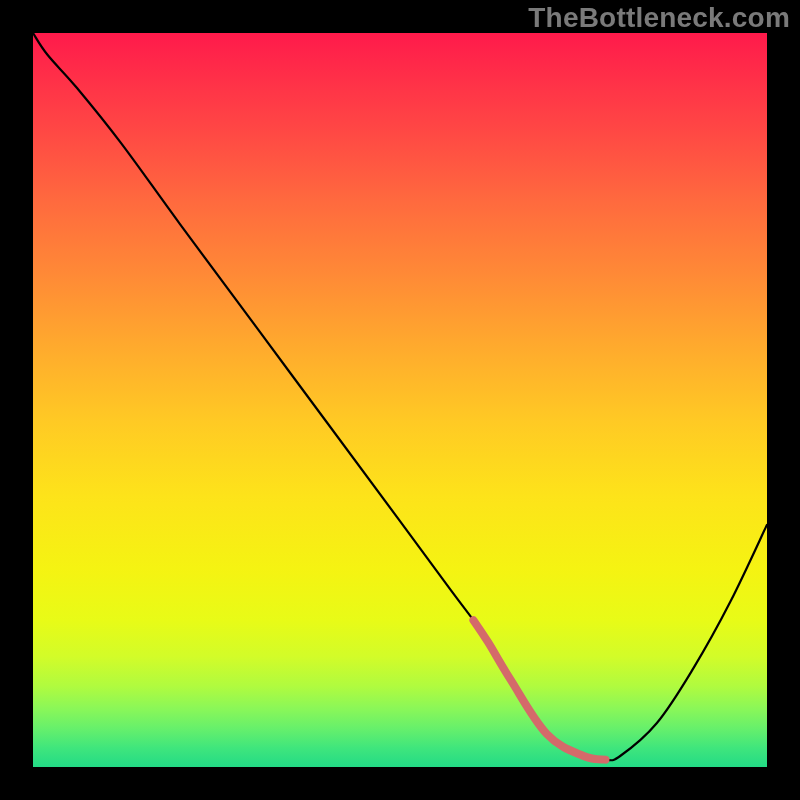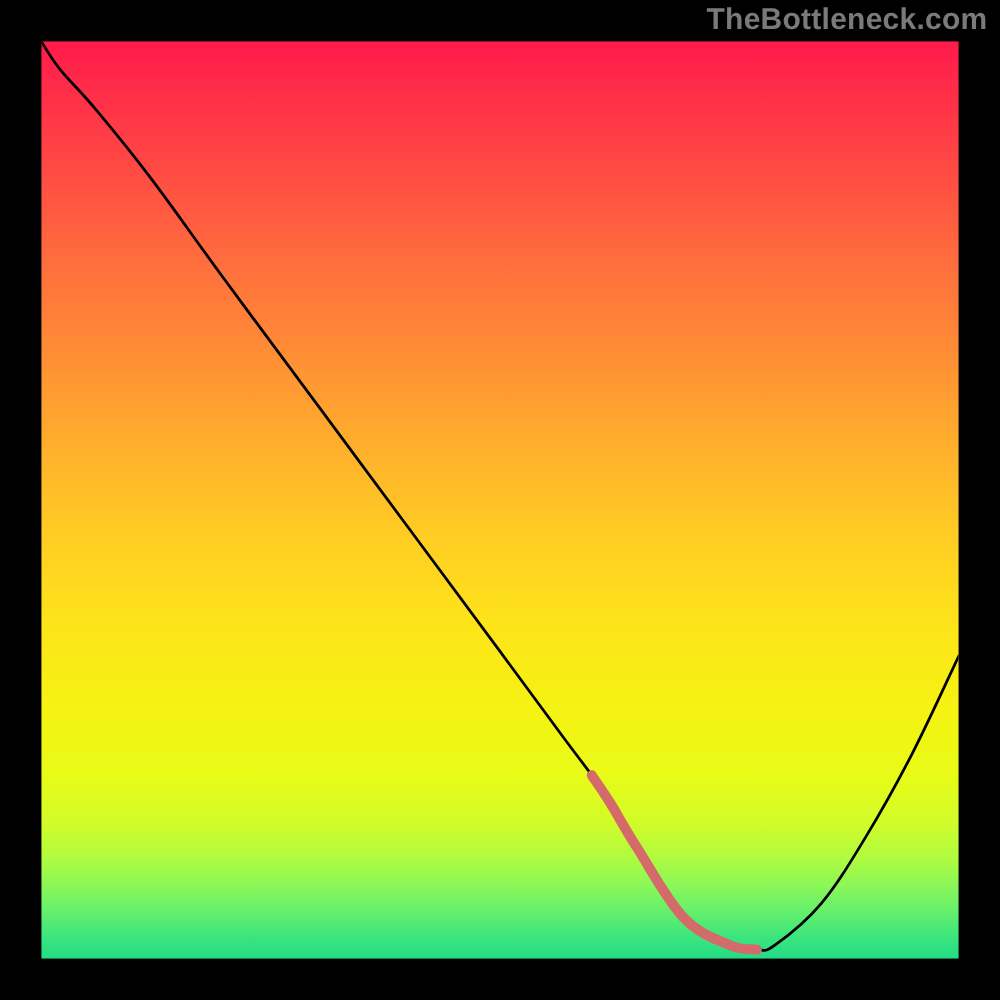--- a/index.html
+++ b/index.html
@@ -16,7 +16,7 @@
     right: 10px;
     color: #7a7a7a;
     font-family: Arial, Helvetica, sans-serif;
-    font-size: 24px;
+    font-size: 28px;
     font-weight: 600;
     letter-spacing: 0.2px;
     z-index: 3;

